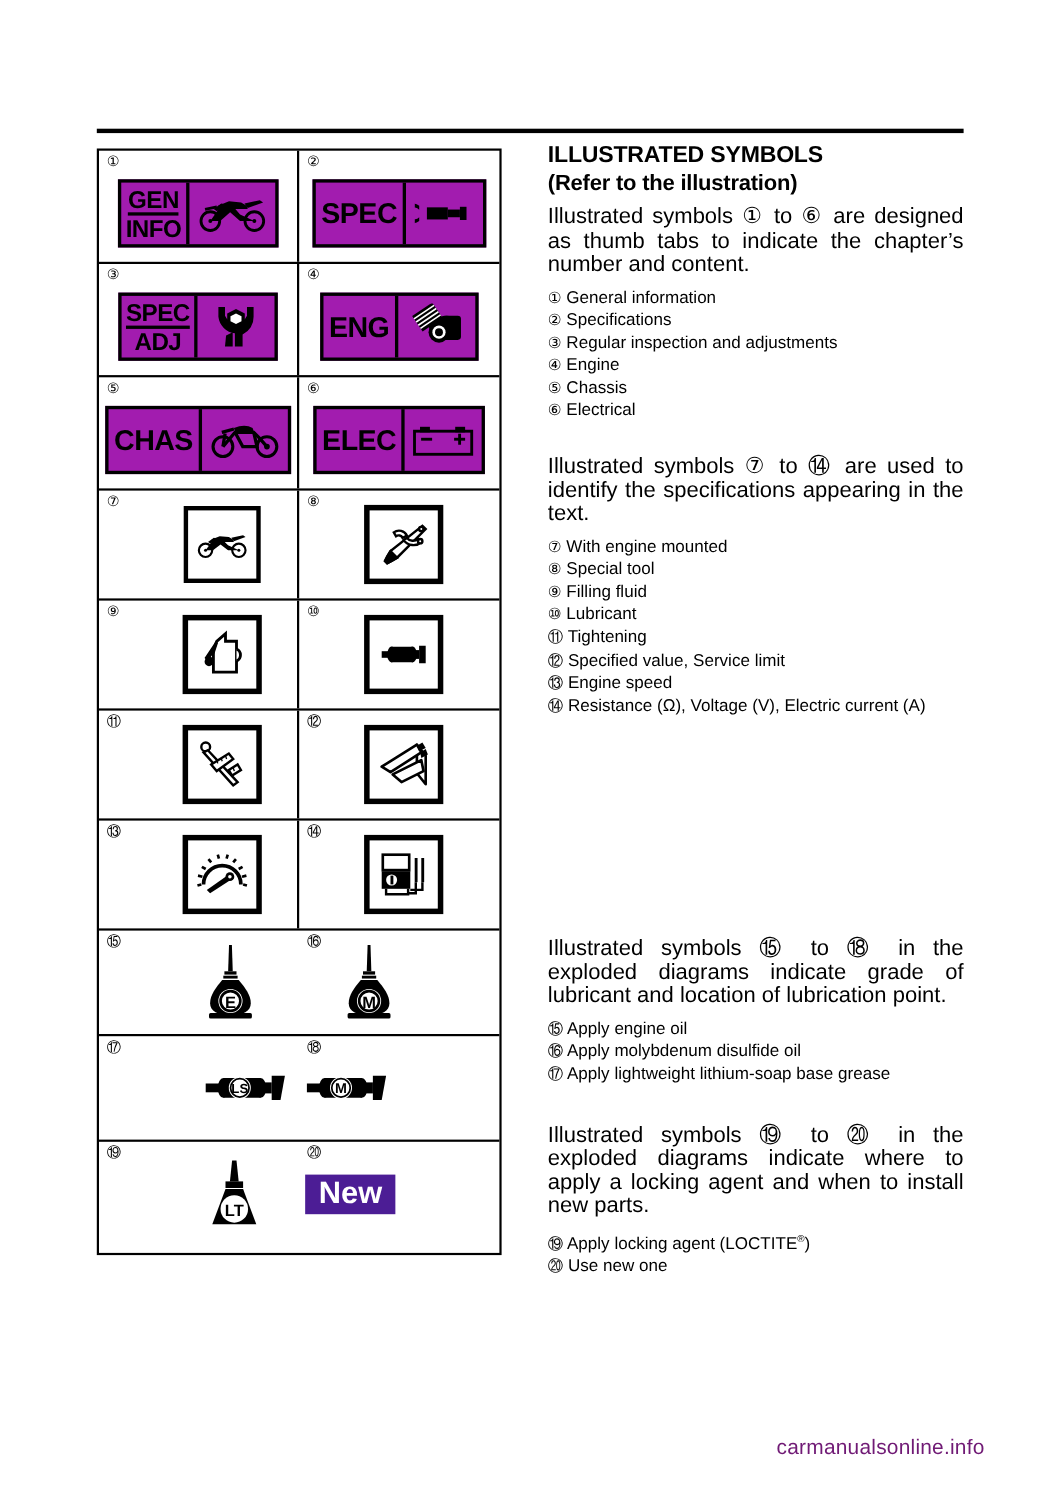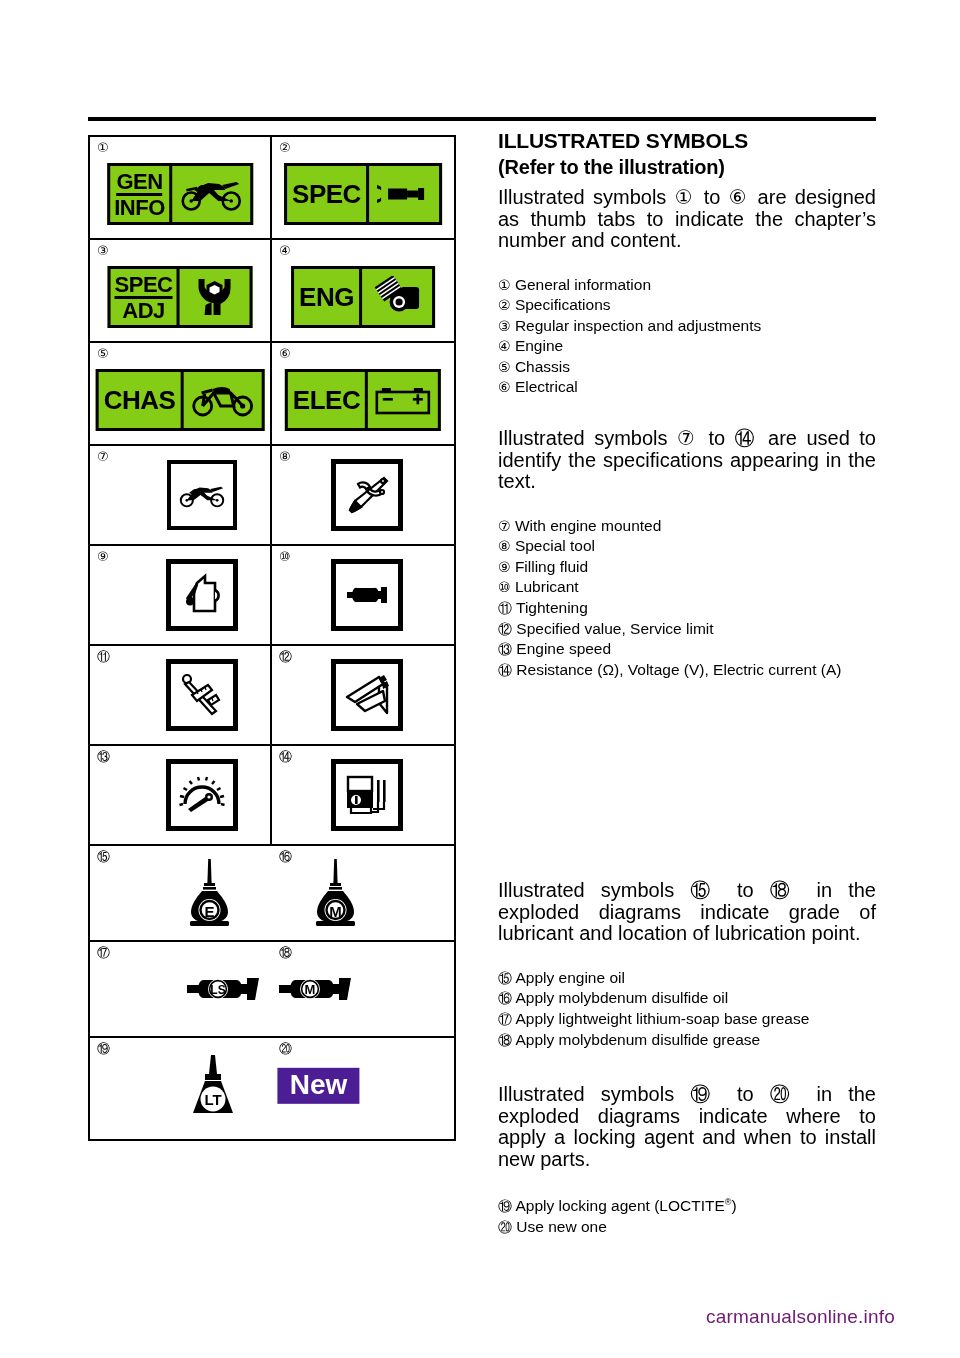--- a/index.html
+++ b/index.html
@@ -41,7 +41,7 @@
   .tab{
     position:absolute;left:50%;transform:translateX(-50%);
     top:26px;height:56px;
-    border:3px solid #000;display:flex;align-items:stretch;background:#84cc16;
+    border:3px solid #000;display:flex;align-items:stretch;background:#a21caf;
   }
   .tab .word{
     display:flex;align-items:center;justify-content:center;

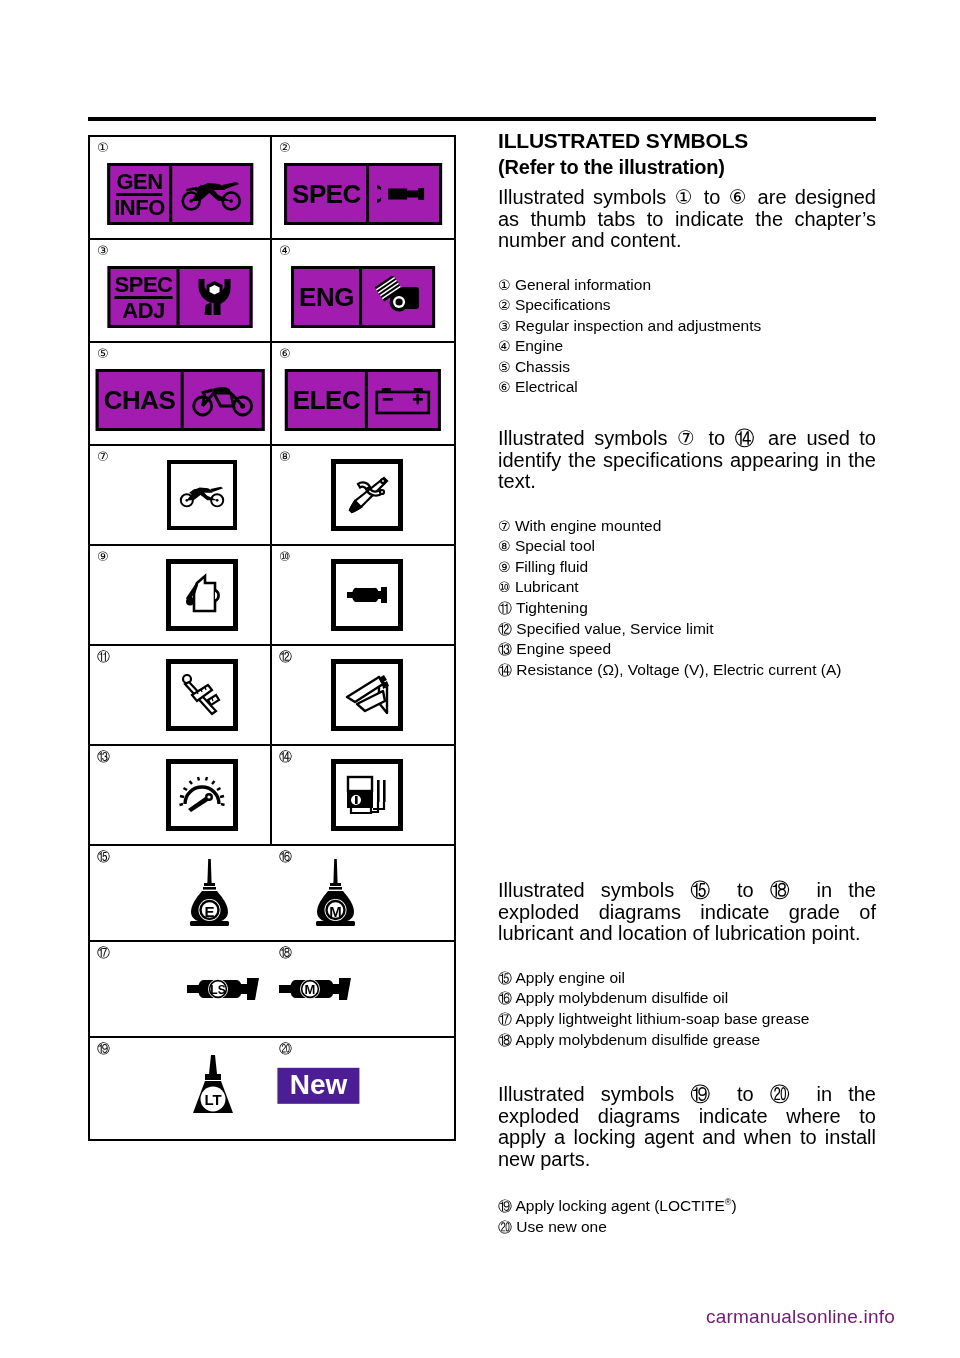--- a/index.html
+++ b/index.html
@@ -94,7 +94,7 @@
     font-size:20px;line-height:21.5px;margin:0;text-align:justify;
     text-justify:inter-word;
   }
-  ul.list{list-style:none;margin:23px 0 0 0;padding:0;}
+  ul.list{list-style:none;margin:9px 0 0 0;padding:0;}
   ul.list li{
     font-size:15.5px;line-height:19.6px;margin:0;padding:0;
     white-space:nowrap;

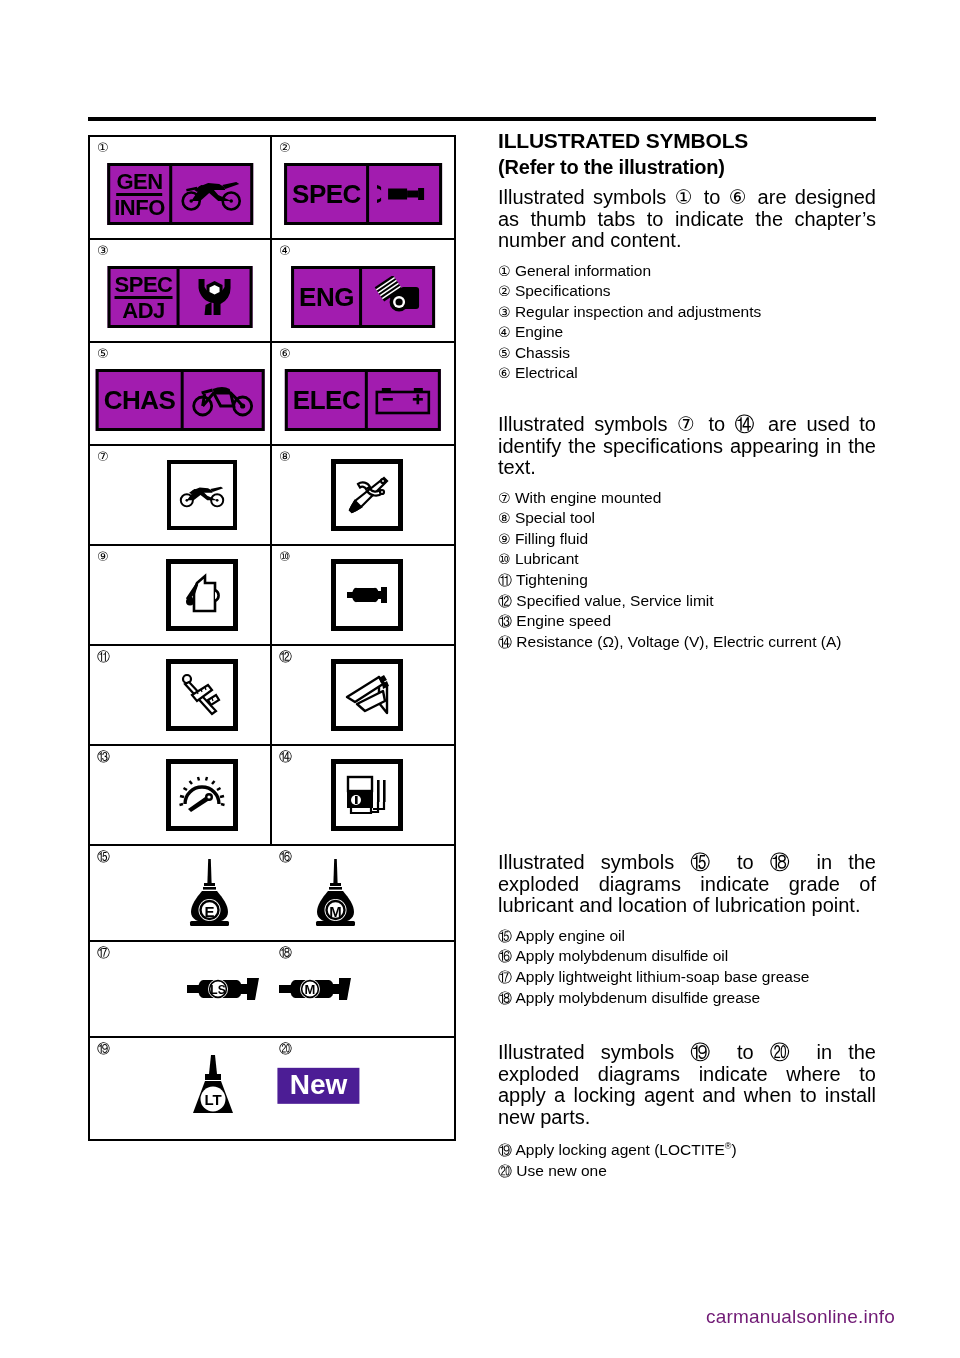--- a/index.html
+++ b/index.html
@@ -505,7 +505,6 @@
       <li><span class="cn">⑮</span> <span>Apply engine oil</span></li>
       <li><span class="cn">⑯</span> <span>Apply molybdenum disulfide oil</span></li>
       <li><span class="cn">⑰</span> <span>Apply lightweight lithium-soap base grease</span></li>
-      <li><span class="cn">⑱</span> <span>Apply molybdenum disulfide grease</span></li>
     </ul>
 
     <div class="gap-b"></div>

